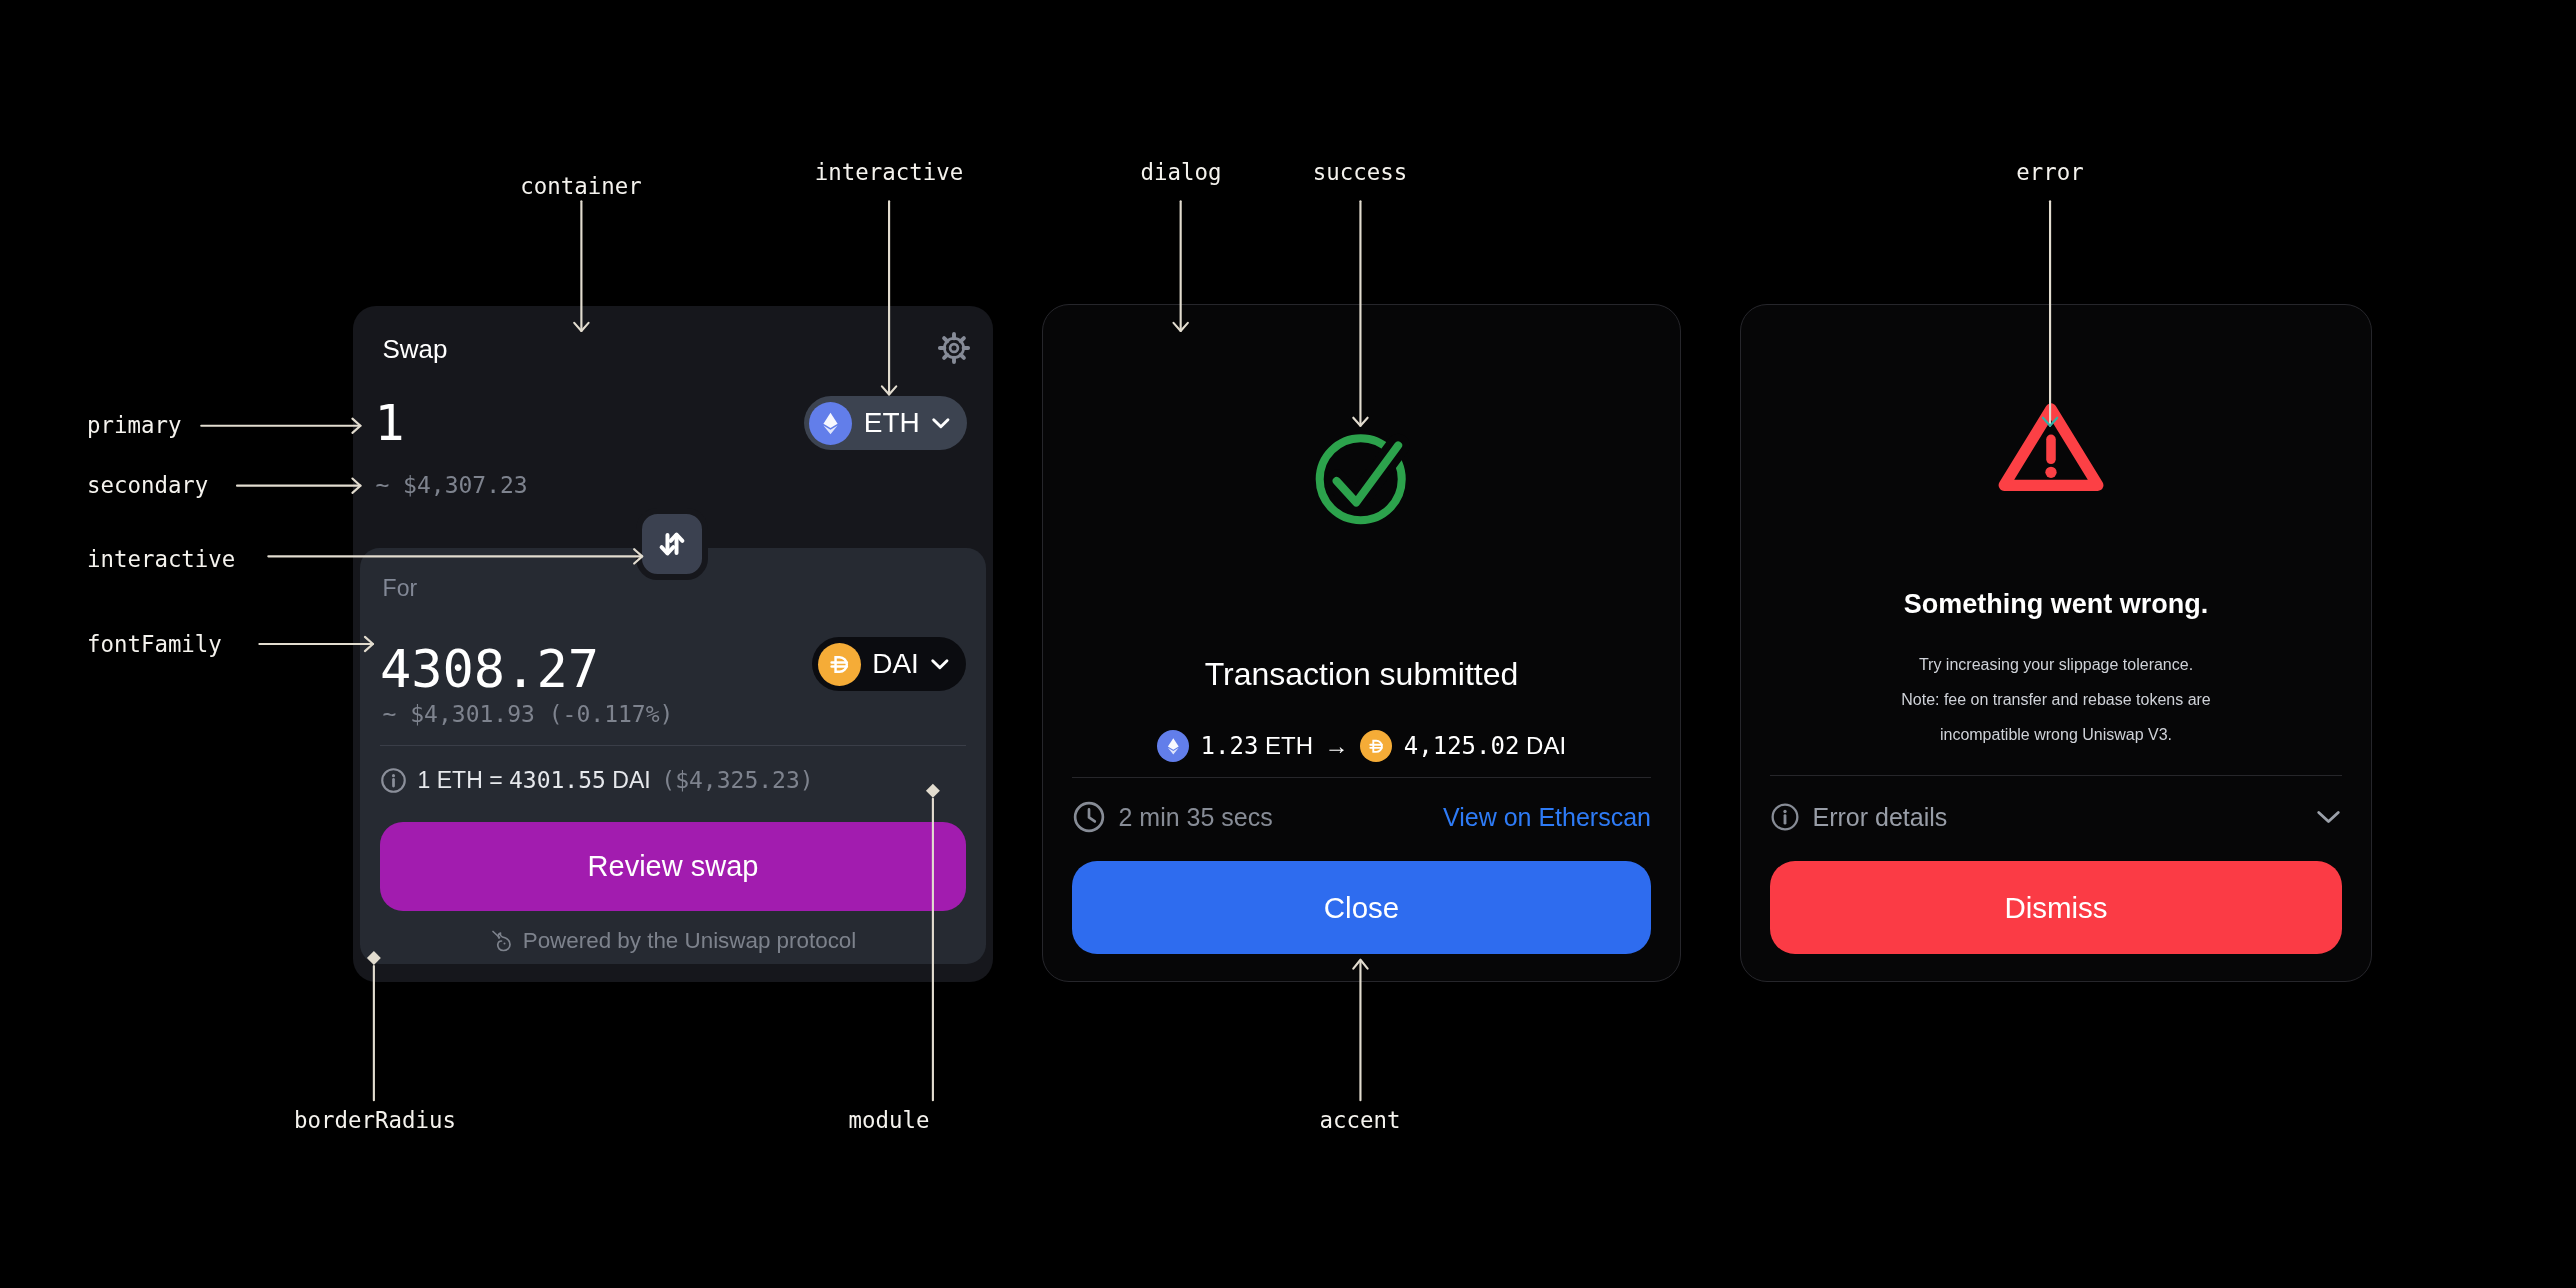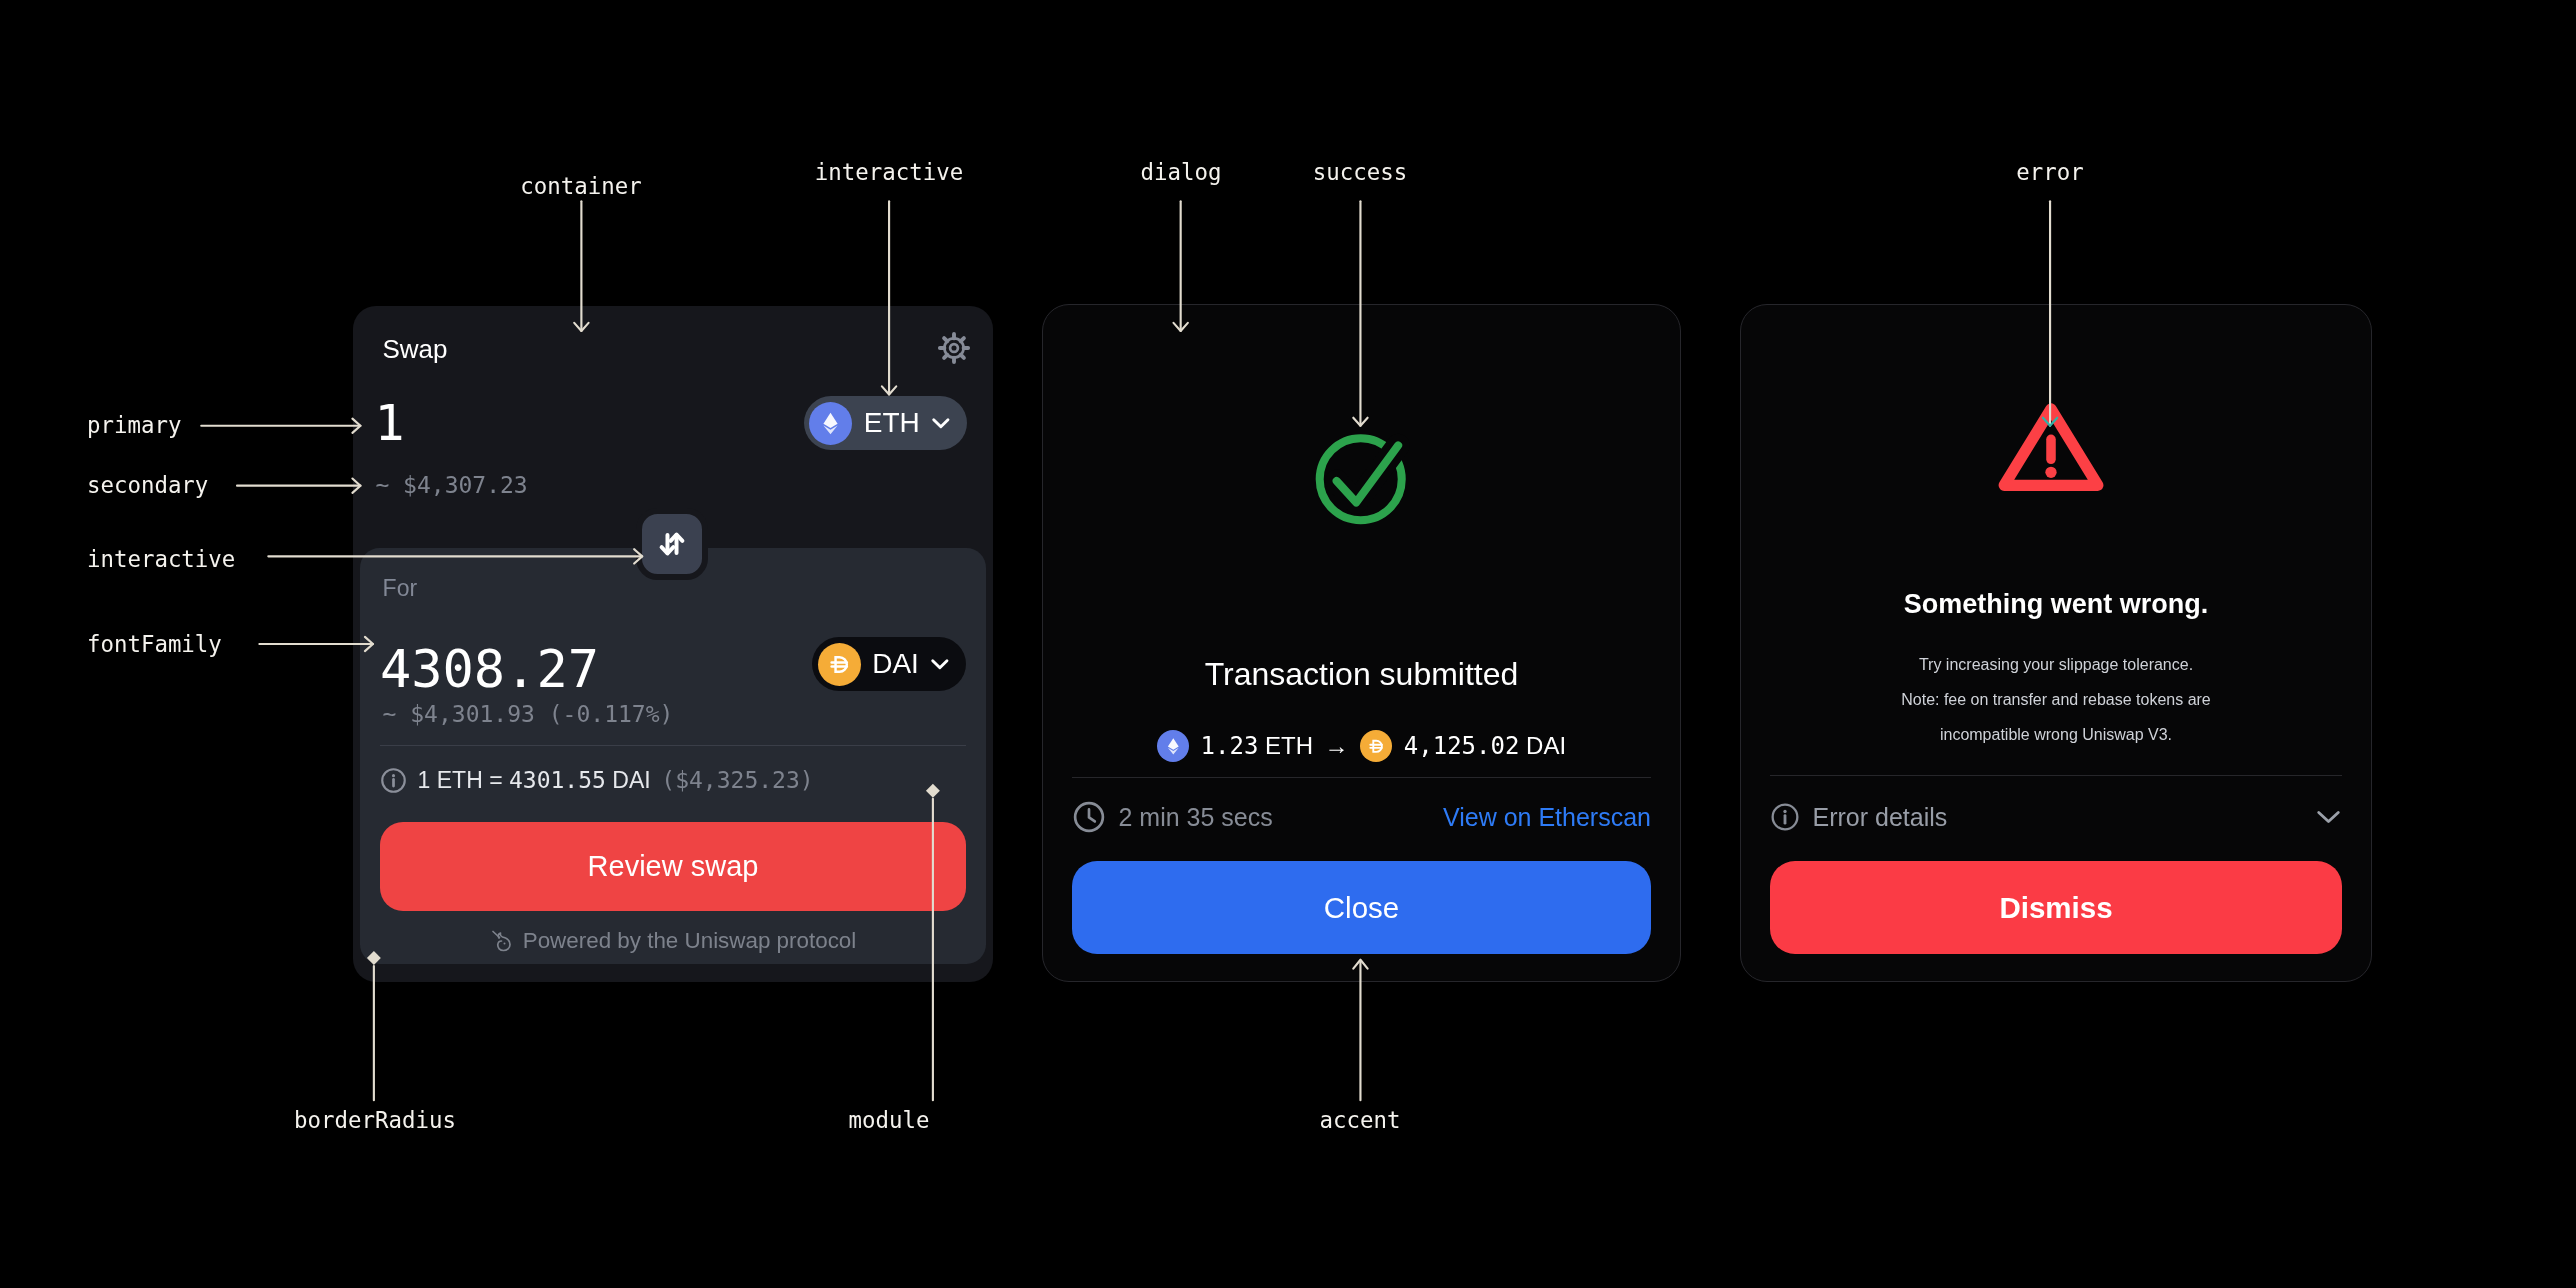--- a/index.html
+++ b/index.html
@@ -45,7 +45,7 @@
             gap:10.7px;font-size:23px;color:#e6e8ec;cursor:pointer;}
   .rate-usd{color:#7e838e;}
   .btn{position:absolute;display:flex;align-items:center;justify-content:center;color:#fff;cursor:pointer;}
-  .btn-review{left:19.7px;right:19.7px;top:274px;height:89px;border-radius:23px;background:#ef4444;
+  .btn-review{left:19.7px;right:19.7px;top:274px;height:89px;border-radius:23px;background:#a21caf;
               font-size:29px;font-weight:500;}
   .swap-footer{position:absolute;left:0;right:0;top:380px;display:flex;align-items:center;justify-content:center;
                gap:9px;font-size:22.4px;color:#7d828c;}

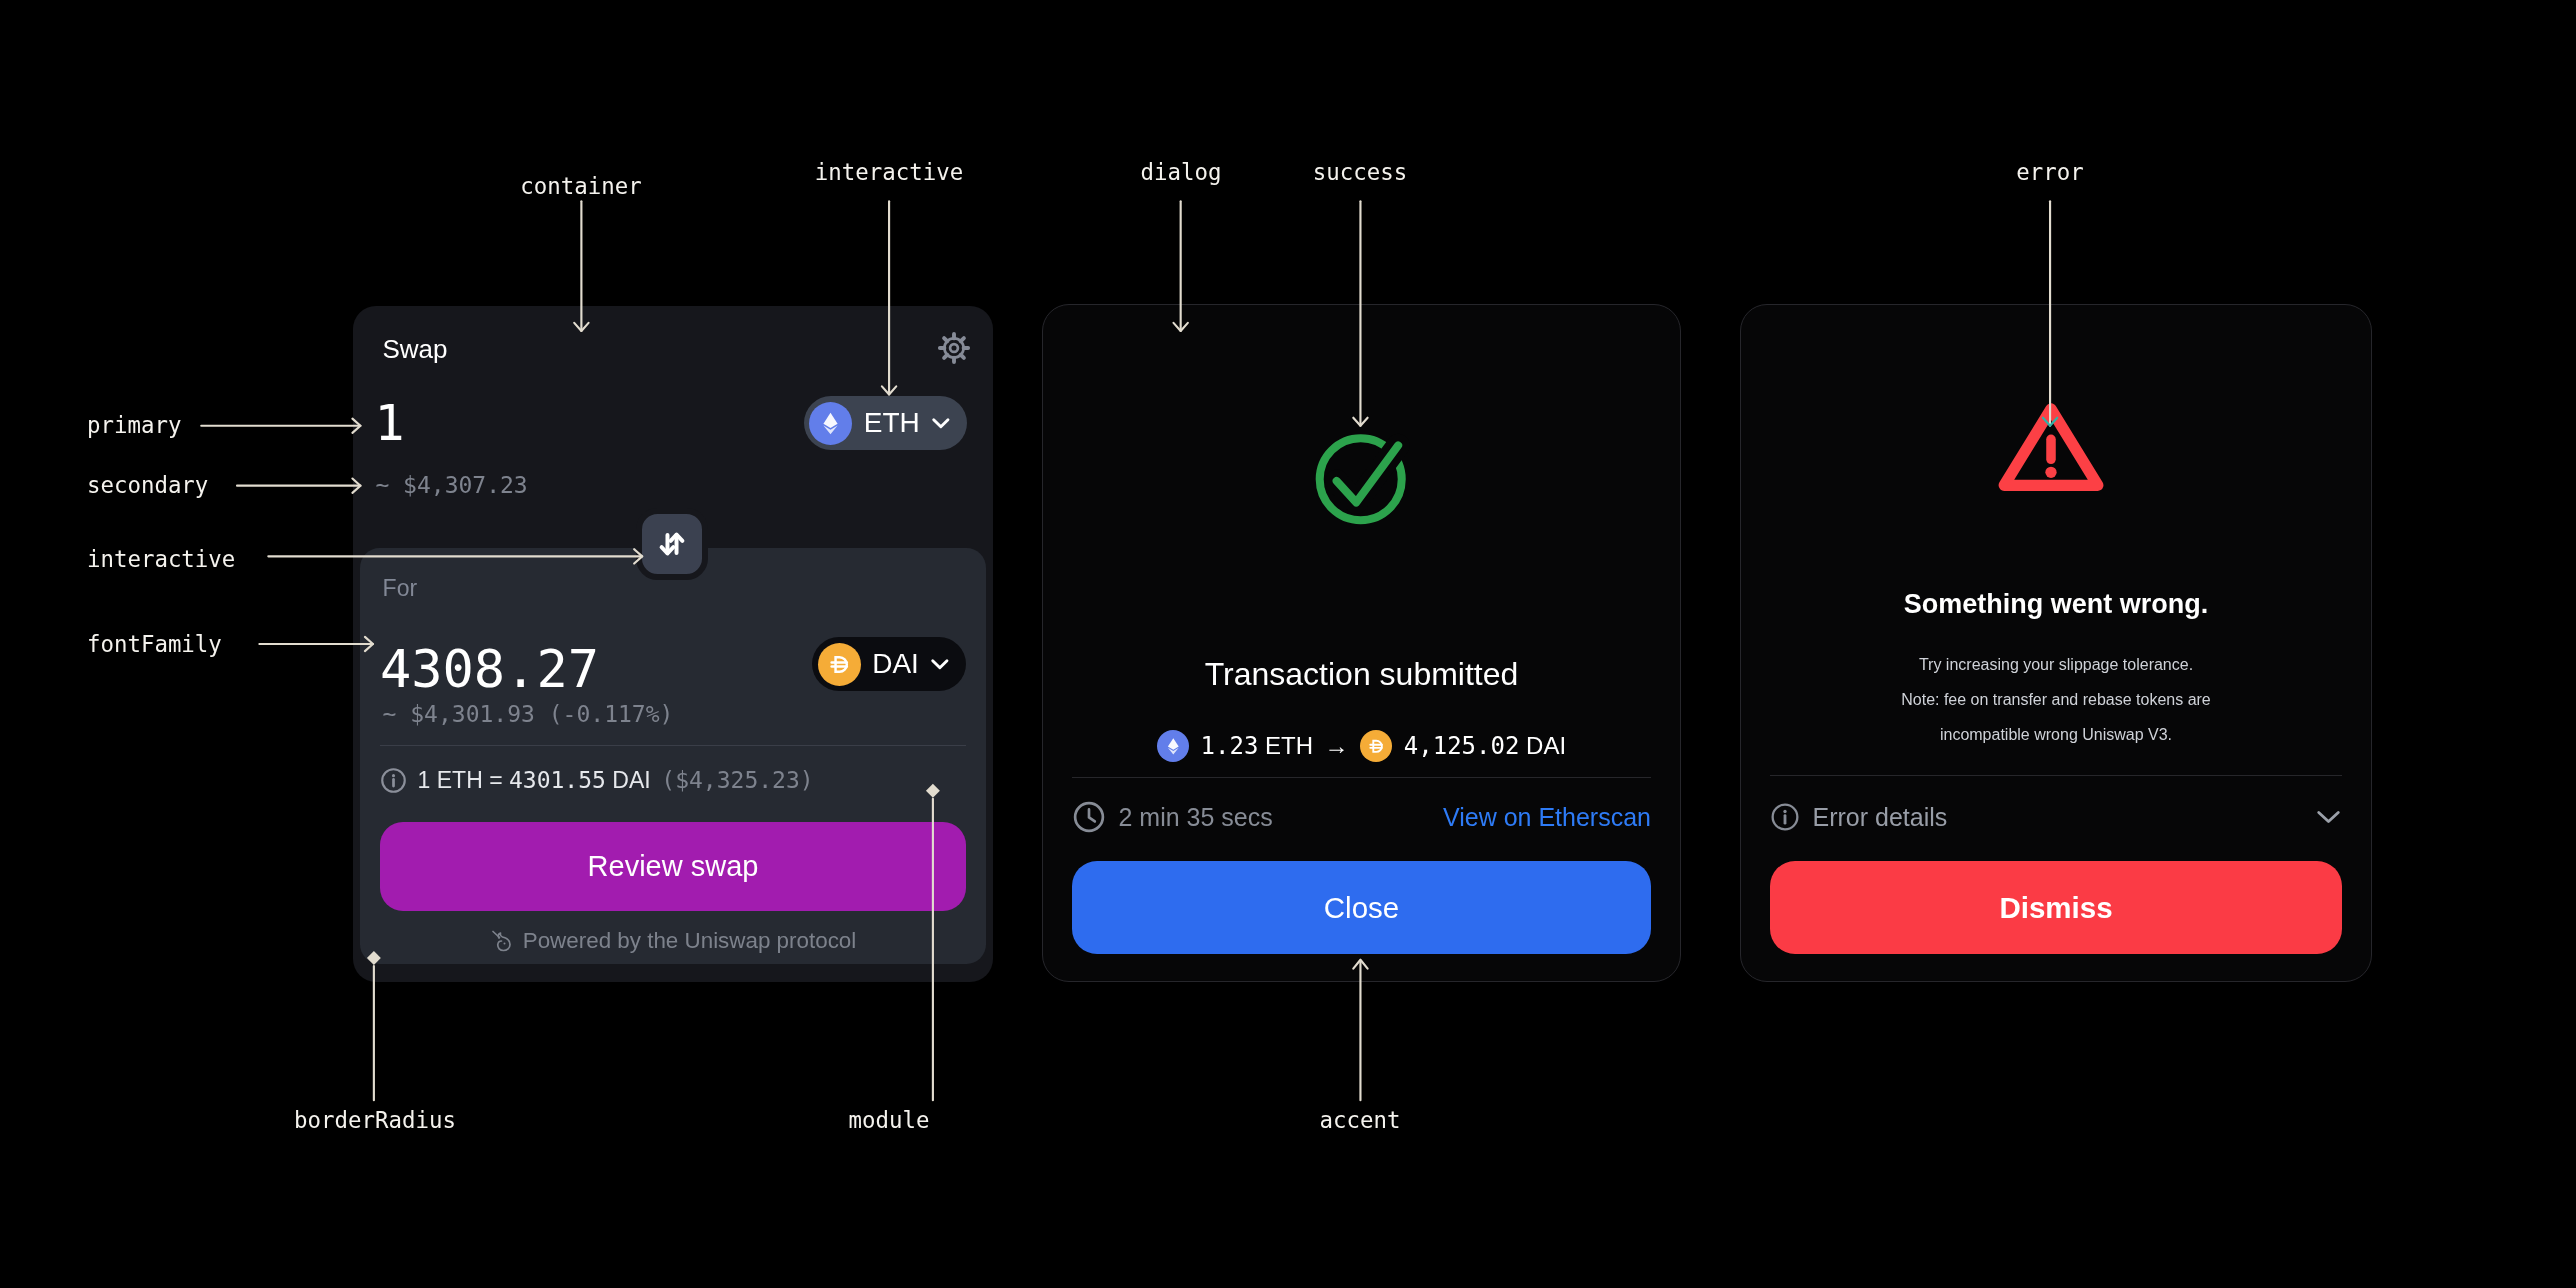--- a/index.html
+++ b/index.html
@@ -78,7 +78,7 @@
                justify-content:space-between;cursor:pointer;}
   .err-details .lbl{display:flex;align-items:center;gap:12.5px;font-size:25px;color:#989da7;}
   .btn-dismiss{left:29px;right:29px;top:556px;height:93px;border-radius:25px;background:#fb3b45;
-               font-size:29.5px;font-weight:700;}
+               font-size:29.5px;font-weight:400;}
 
   #overlay{position:absolute;left:0;top:0;width:2576px;height:1288px;pointer-events:none;z-index:40;}
   svg{display:block;}

